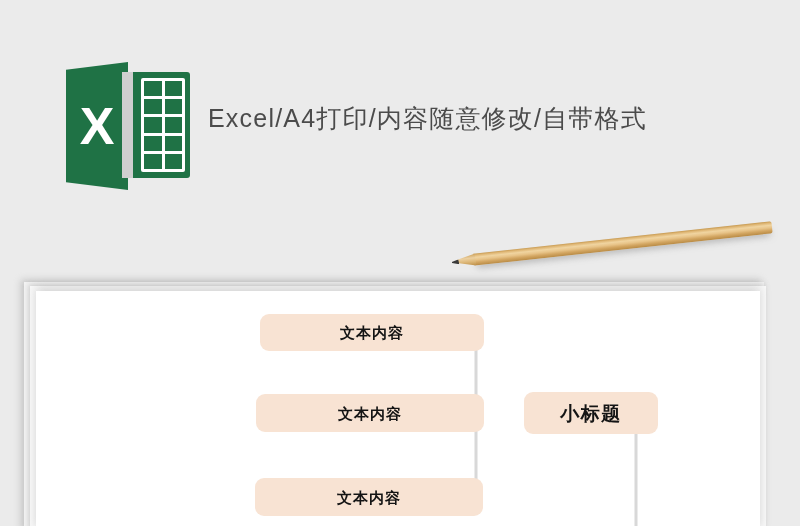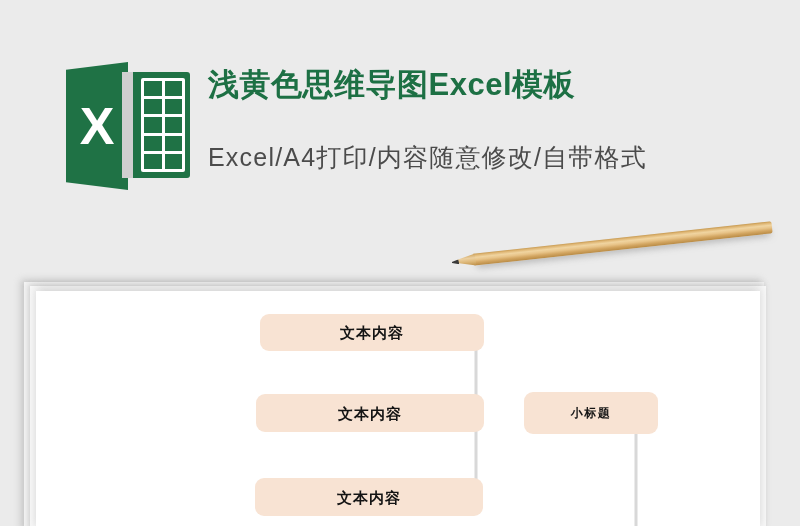--- a/index.html
+++ b/index.html
@@ -270,7 +270,6 @@
     </div>
 
     <div class="header-text">
-      <div class="title nowrap">浅黄色思维导图Excel模板</div>
       <div class="subtitle nowrap">Excel/A4打印/内容随意修改/自带格式</div>
     </div>
 

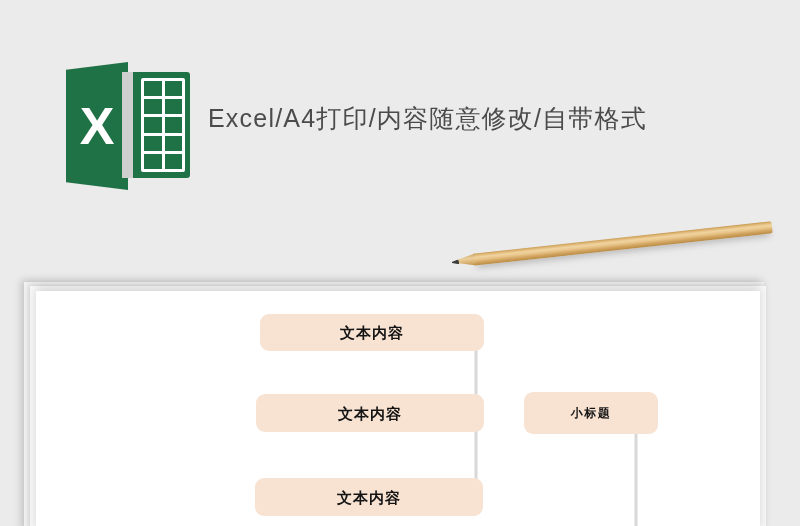--- a/index.html
+++ b/index.html
@@ -227,7 +227,7 @@
     left: 476px; top: 392px; width: 134px; height: 42px;
   }
   .node-main .node-text {
-    font-size: 12px;
+    font-size: 19px;
     letter-spacing: 1.5px;
   }
 

